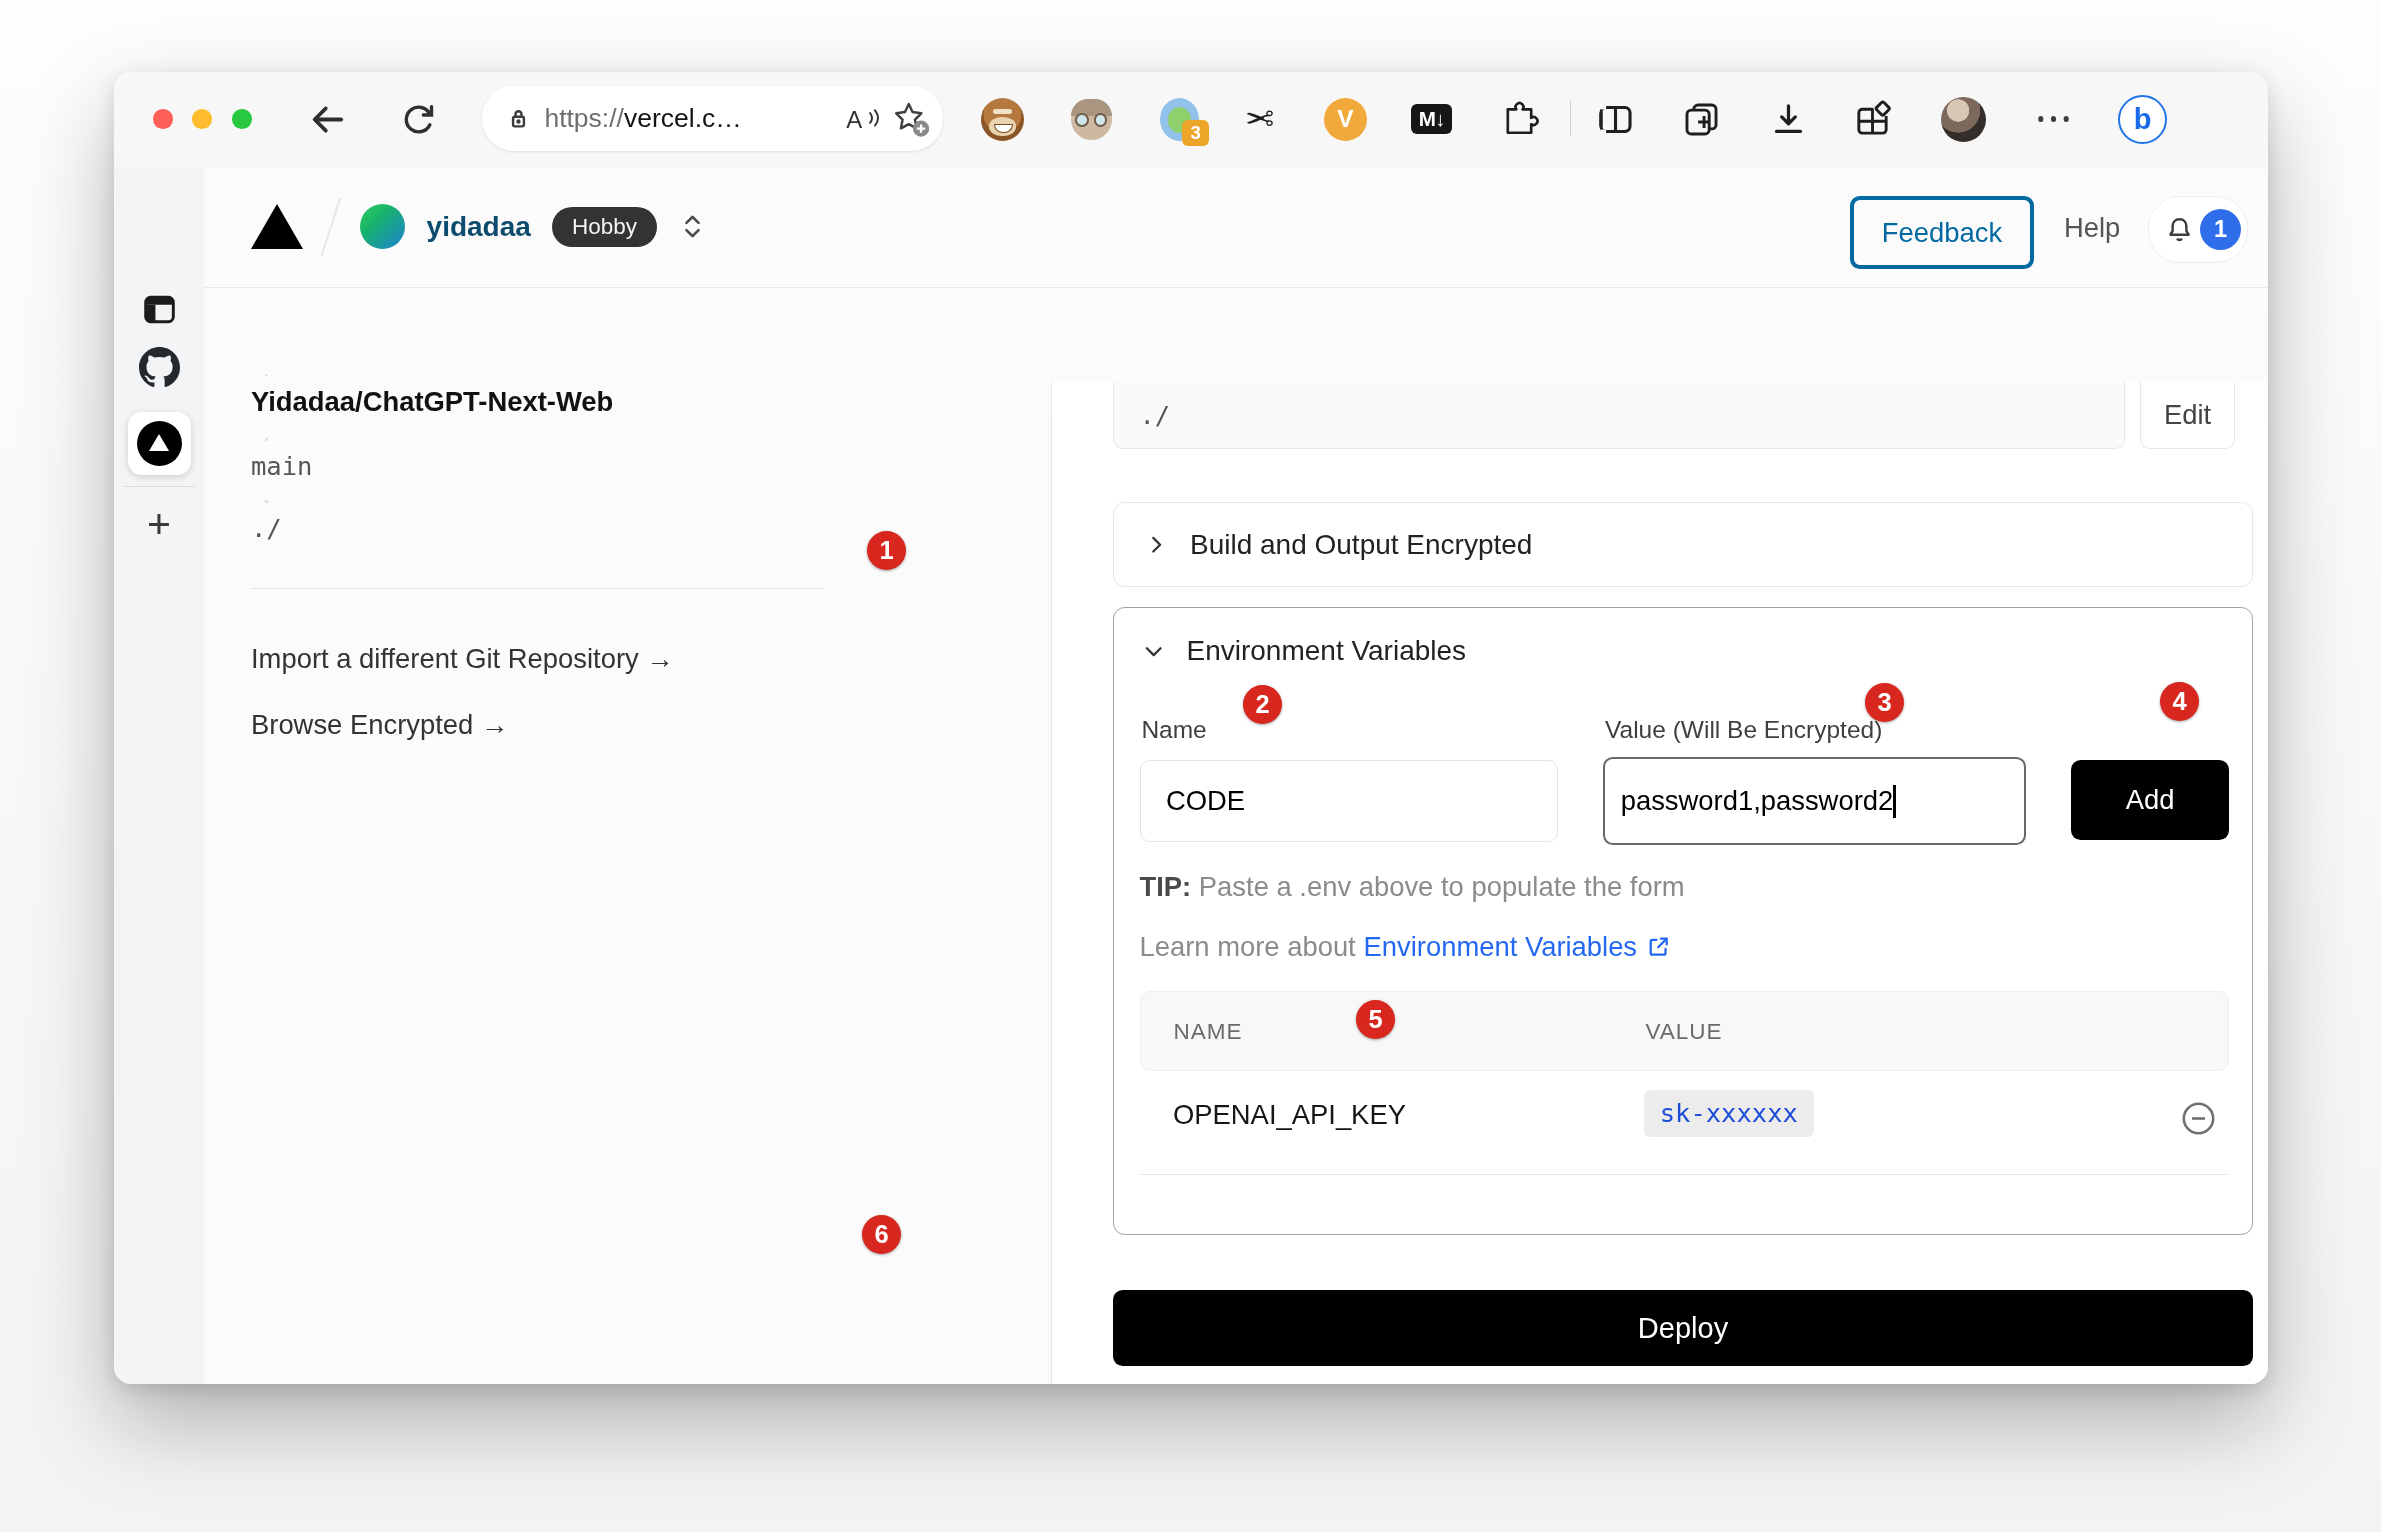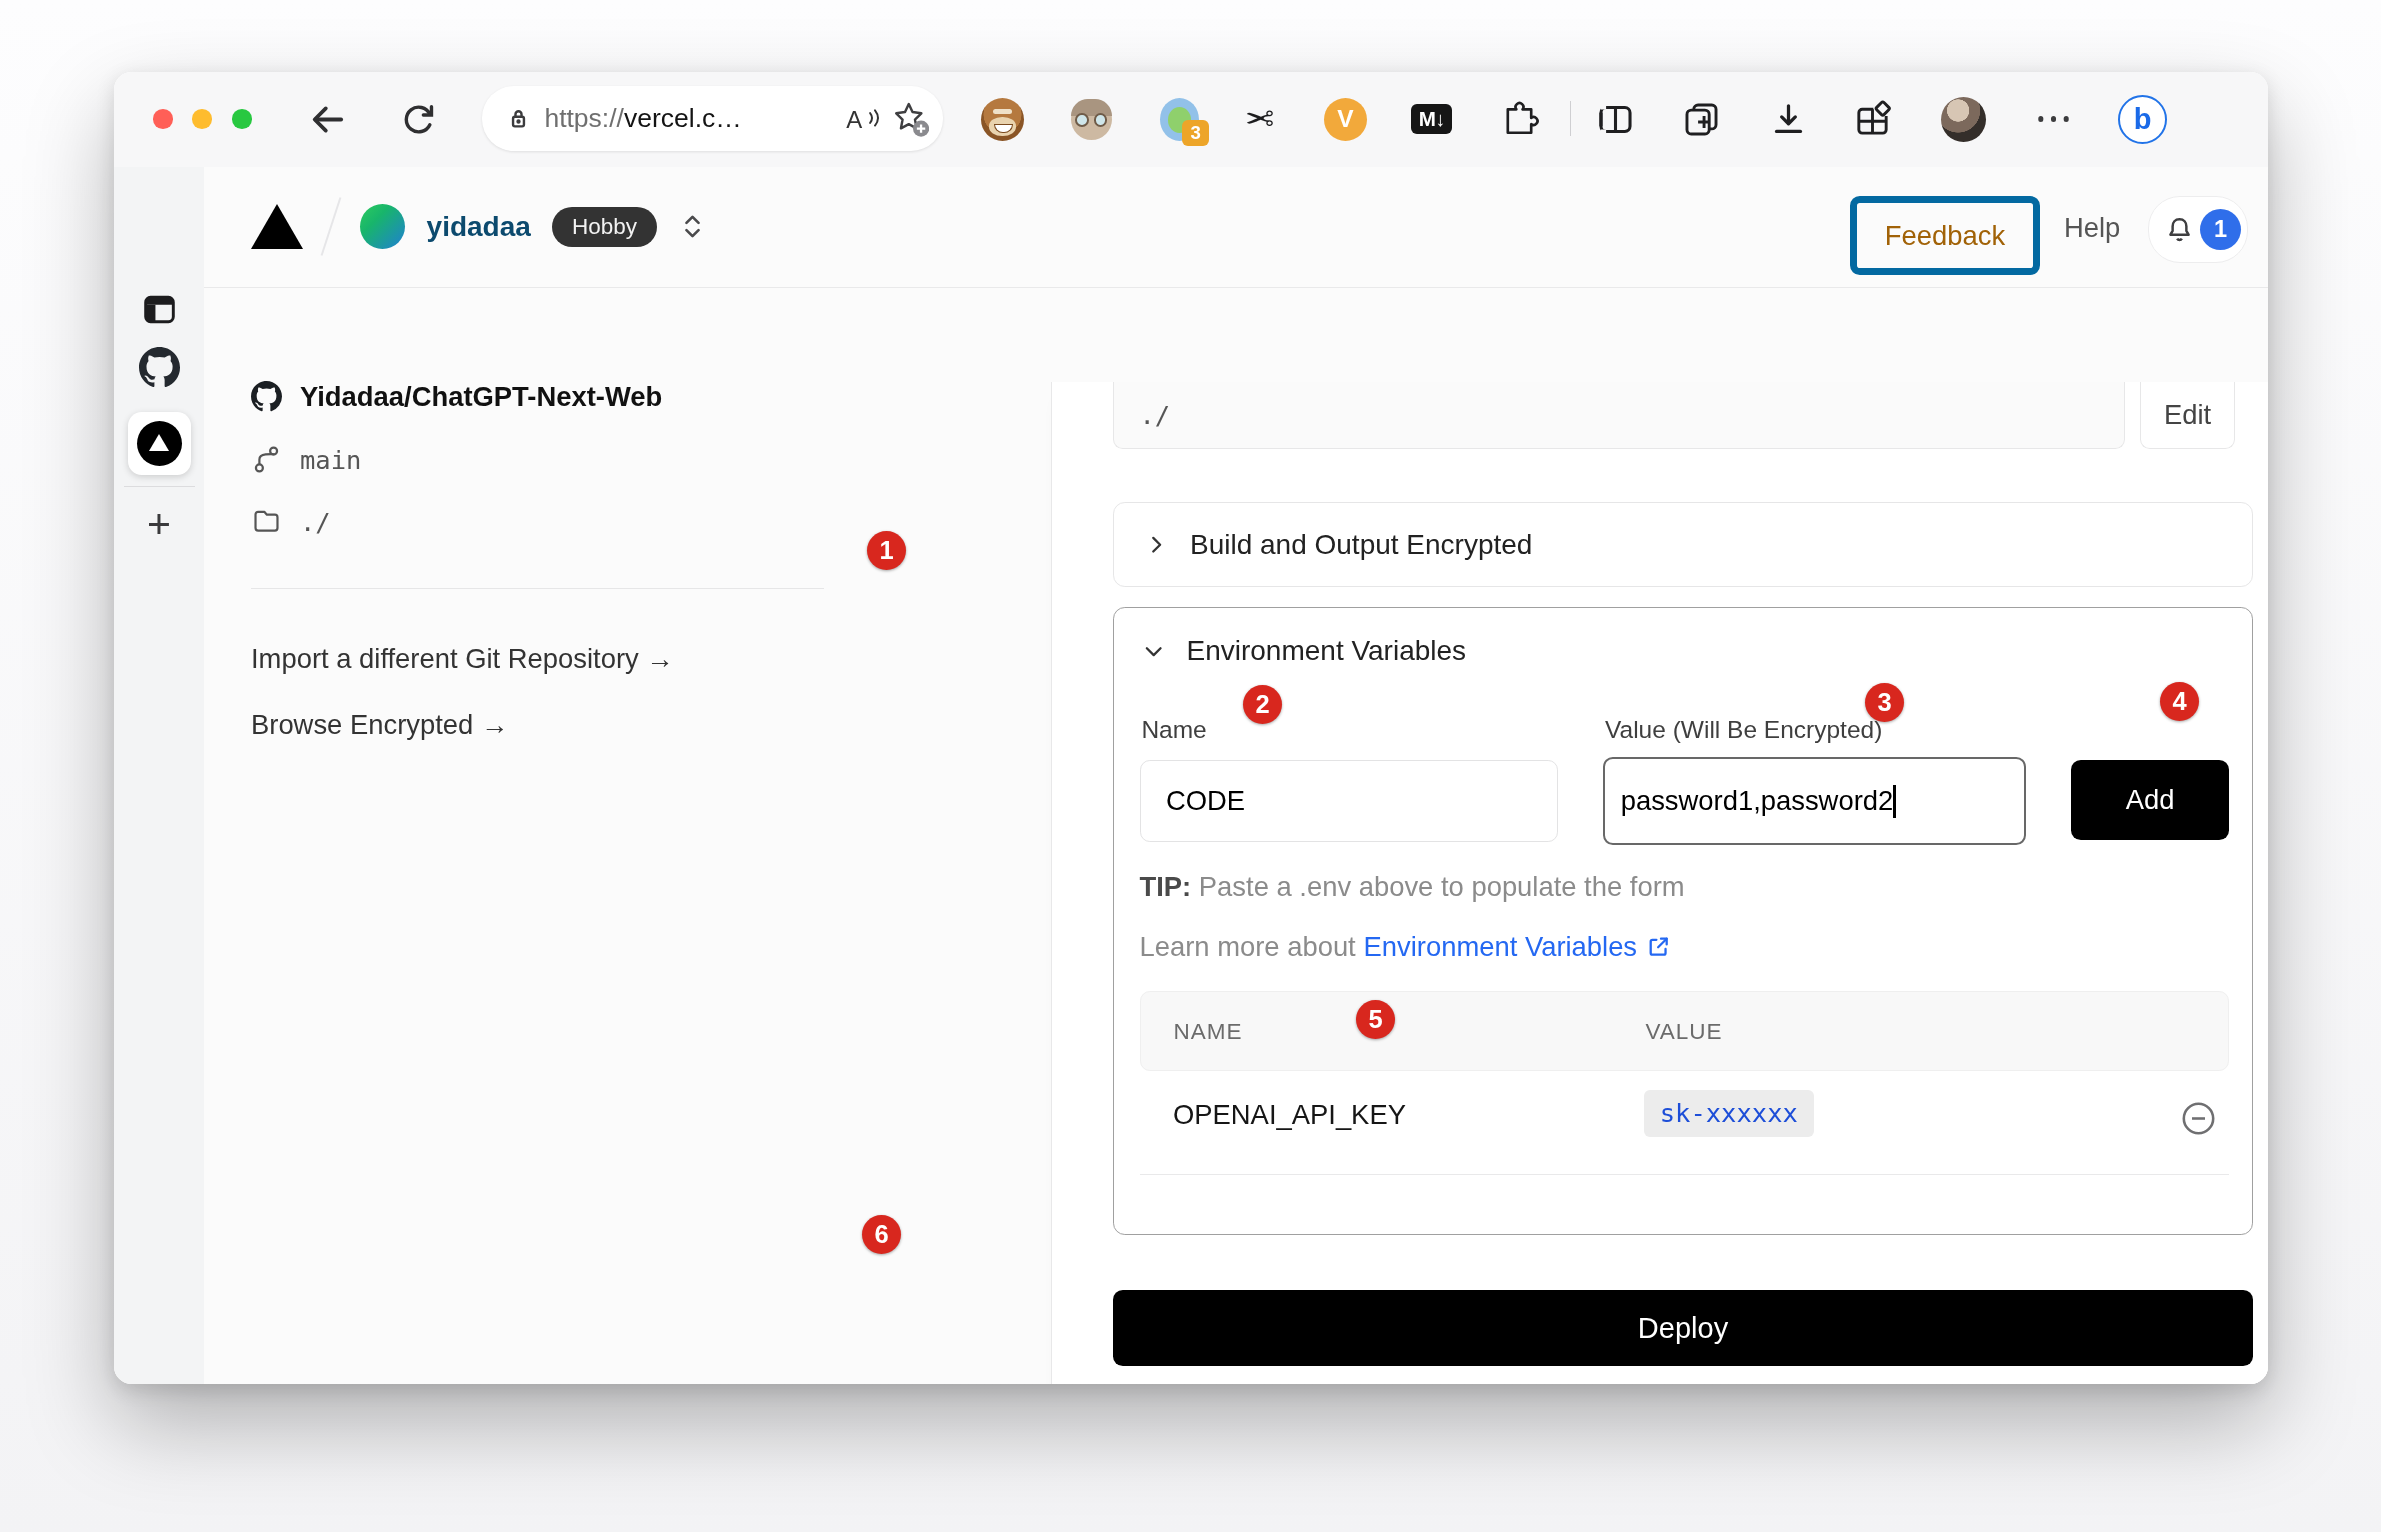--- a/index.html
+++ b/index.html
@@ -65,7 +65,7 @@
   .grad-av{border-radius:50%;background:linear-gradient(135deg,#2ecc5e 0%,#18b56b 35%,#1f7fd4 100%);}
   .teamname{font-size:28px;font-weight:600;color:#0c4a6e;}
   .pill{background:#333;color:#f2f2f2;font-size:22.5px;padding:6.9px 19.6px;border-radius:979px;}
-  .feedback{border:7px solid #0369a1;border-radius:9.8px;font-size:27.4px;color:#a16207;display:flex;align-items:center;justify-content:center;background:transparent;}
+  .feedback{border:4px solid #0369a1;border-radius:9.8px;font-size:27.4px;color:#0369a1;display:flex;align-items:center;justify-content:center;background:transparent;}
   .helptxt{font-size:27.4px;color:#555;}
   .bellpill{background:#fff;border:1px solid #ededee;border-radius:32px;}
   .bluebadge{border-radius:50%;background:#2f6eea;color:#fff;font-size:23.5px;font-weight:600;display:flex;align-items:center;justify-content:center;}

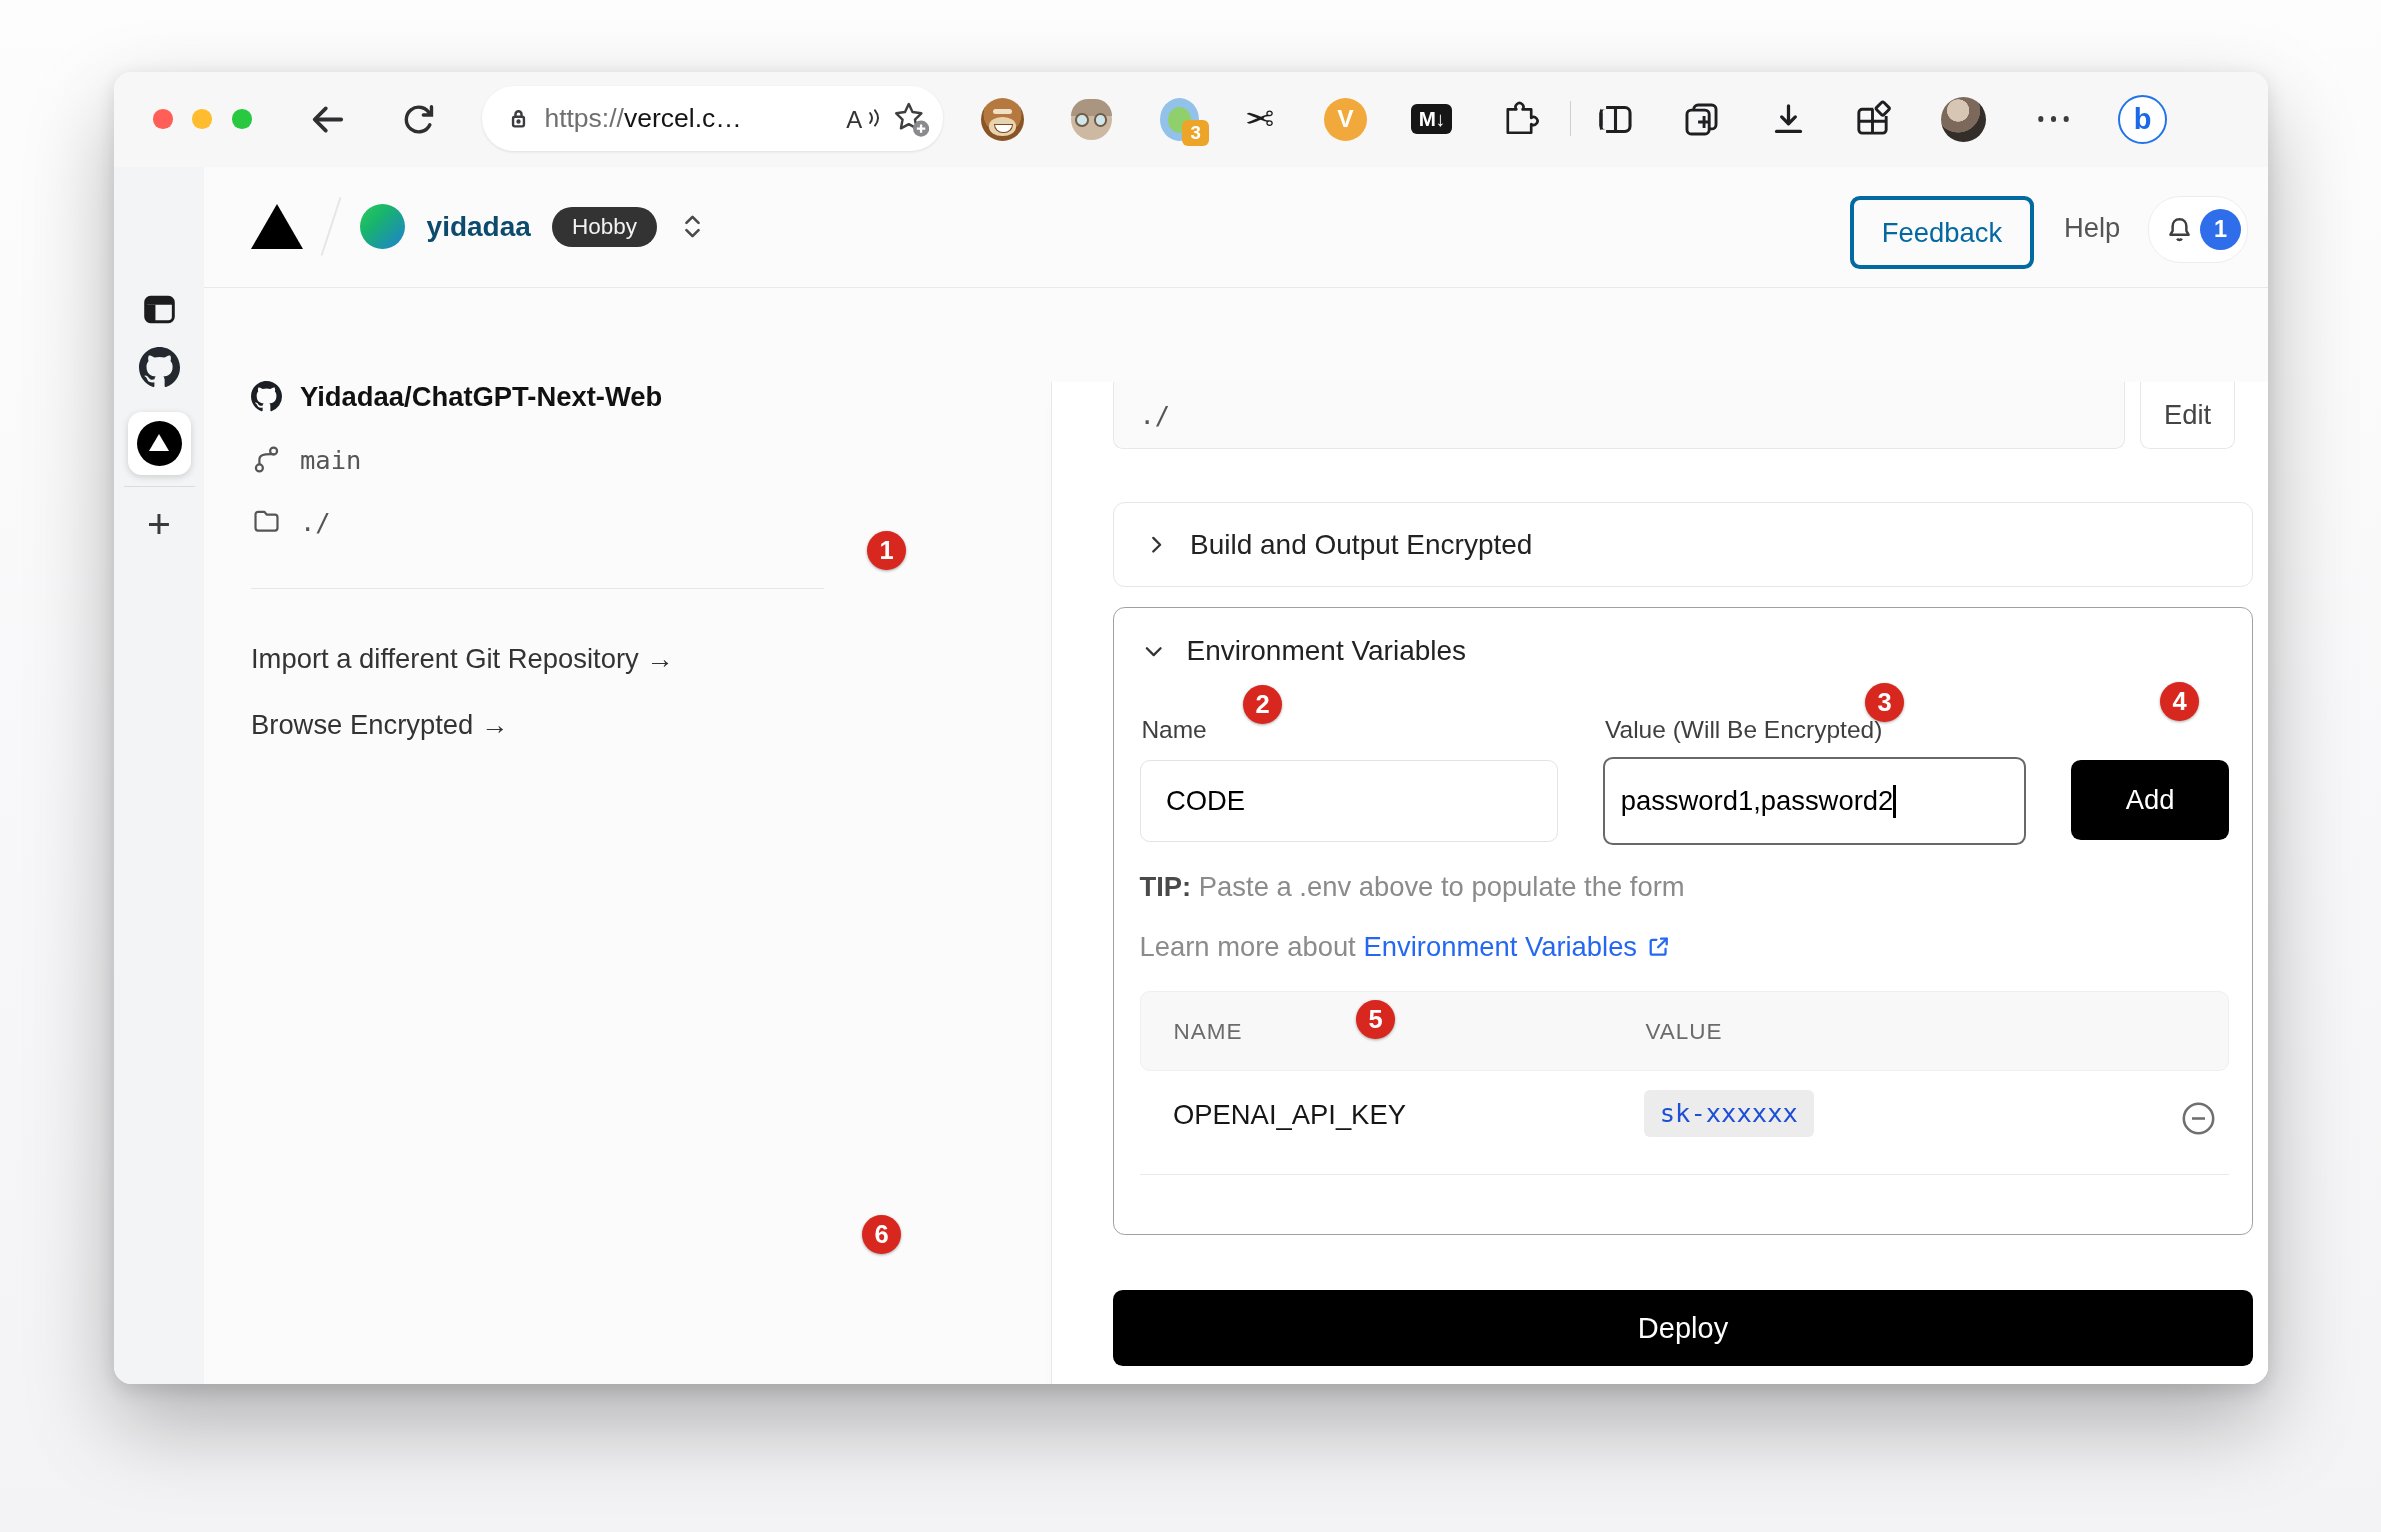--- a/index.html
+++ b/index.html
@@ -70,7 +70,7 @@
   .bellpill{background:#fff;border:1px solid #ededee;border-radius:32px;}
   .bluebadge{border-radius:50%;background:#2f6eea;color:#fff;font-size:23.5px;font-weight:600;display:flex;align-items:center;justify-content:center;}
   
-  .row{display:flex;align-items:center;gap:18px;}
+  .row{display:flex;align-items:flex-start;gap:10px;flex-direction:column;}
   .repotxt{font-size:27.4px;font-weight:600;color:#111;}
   .monotxt{font-family:"DejaVu Sans Mono",monospace;font-size:25.5px;color:#555;}
   .hdiv{height:1px;background:#e6e6e7;}

